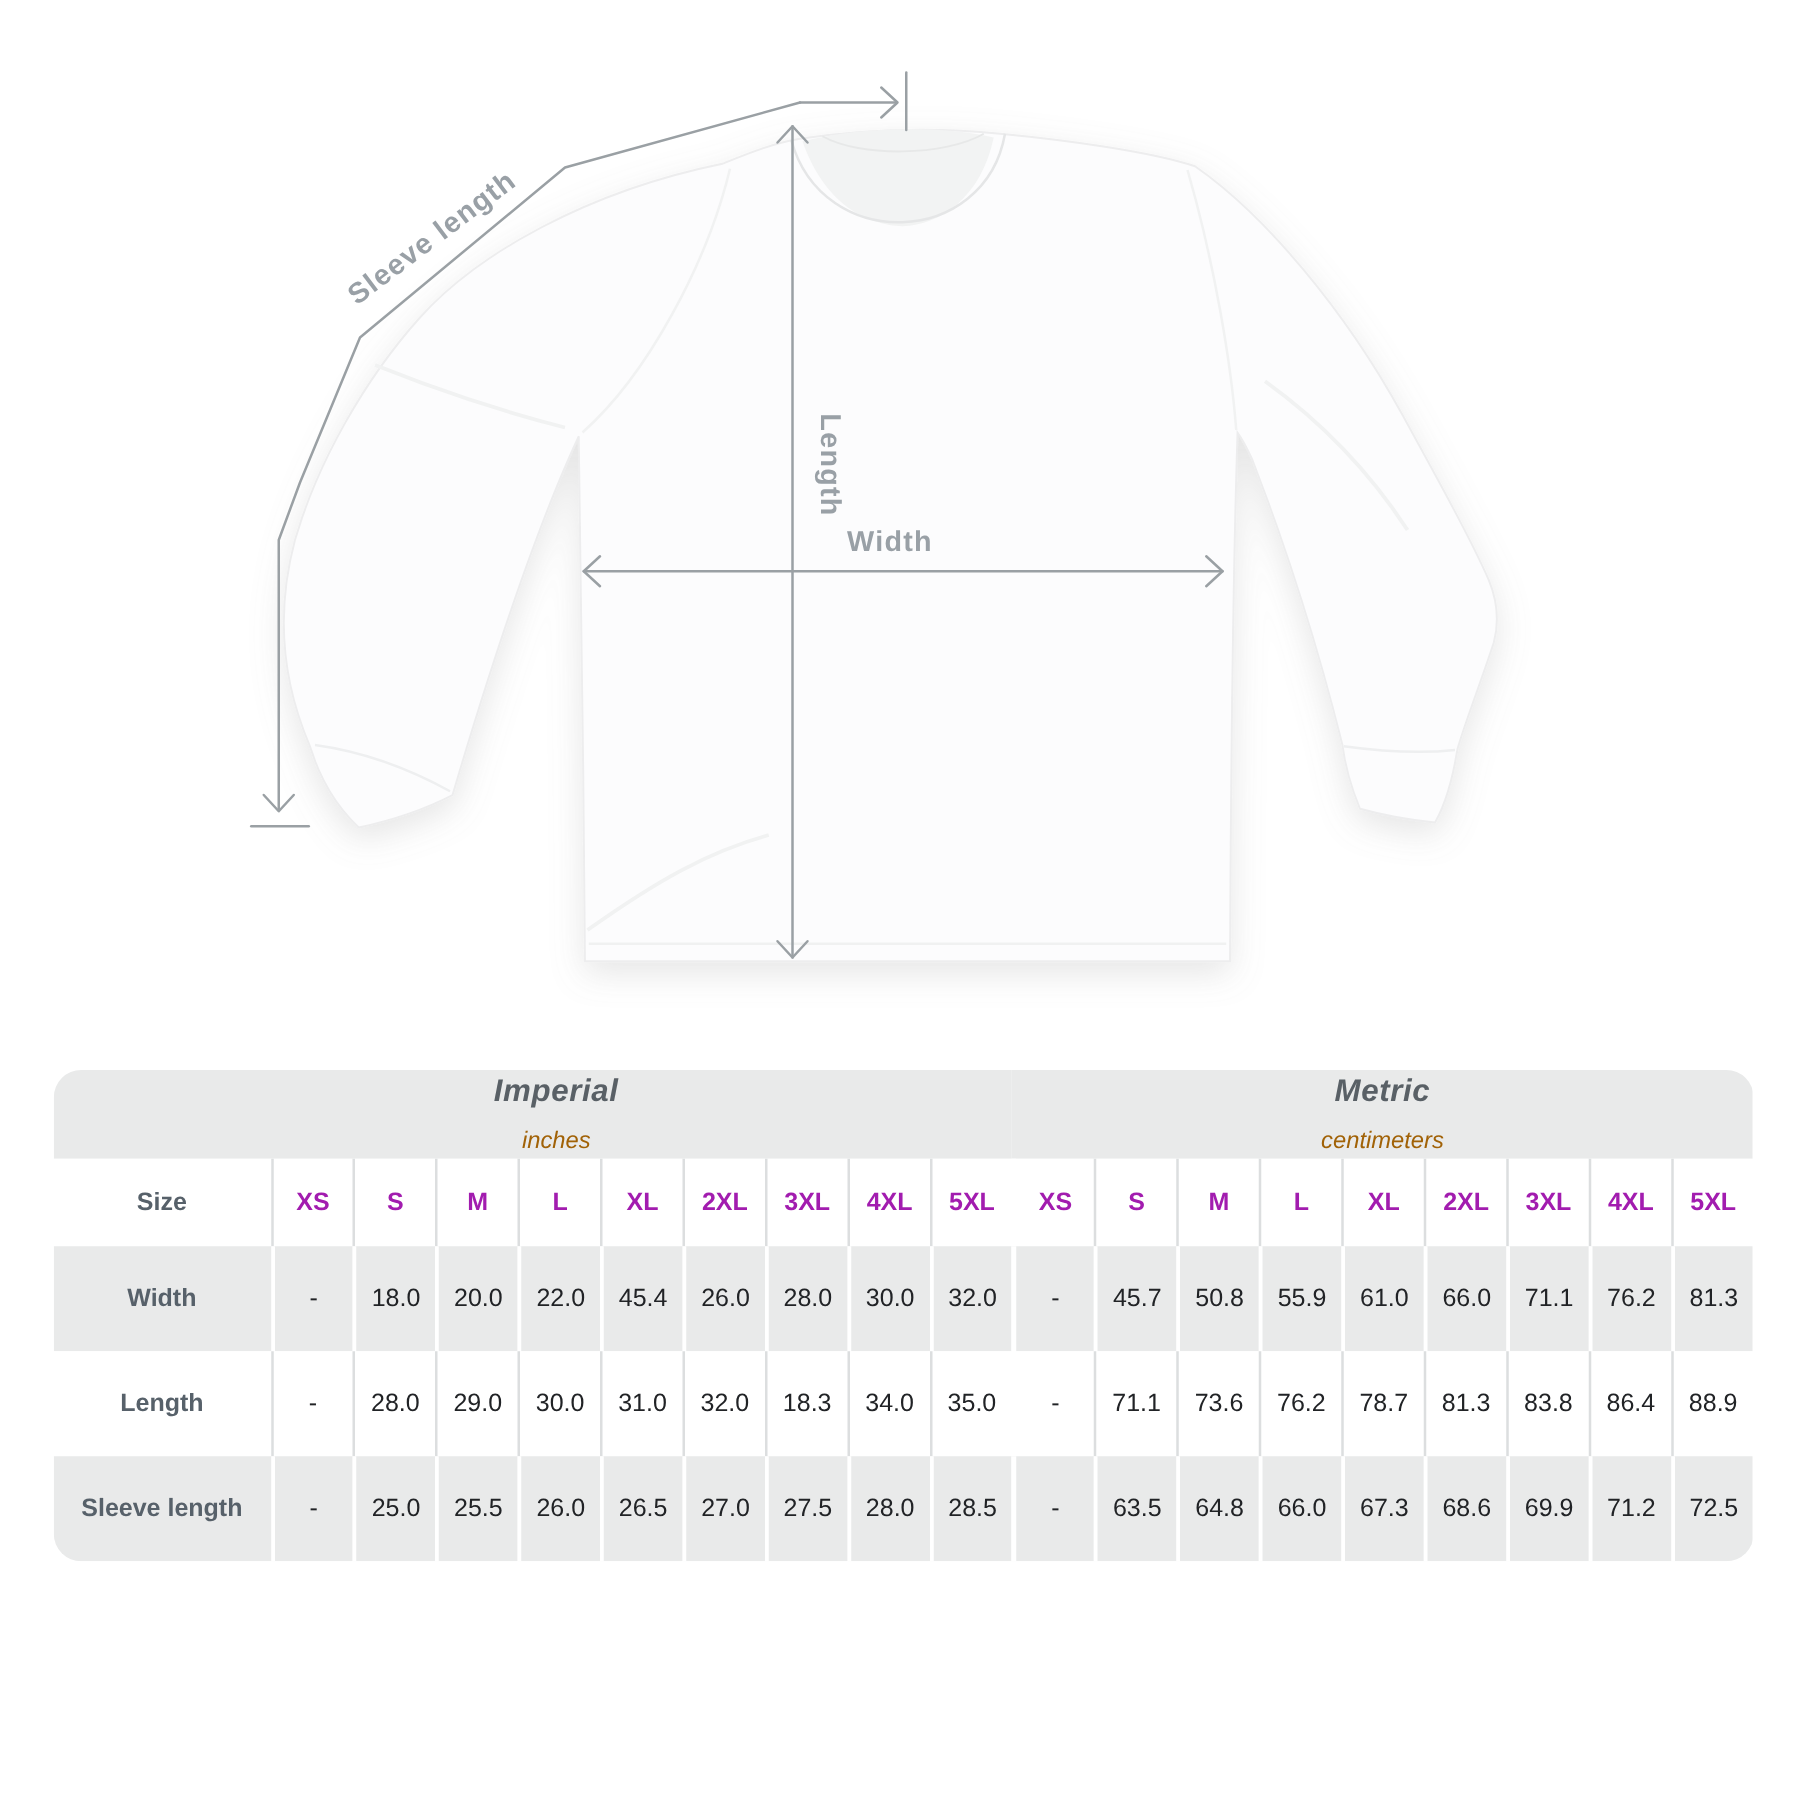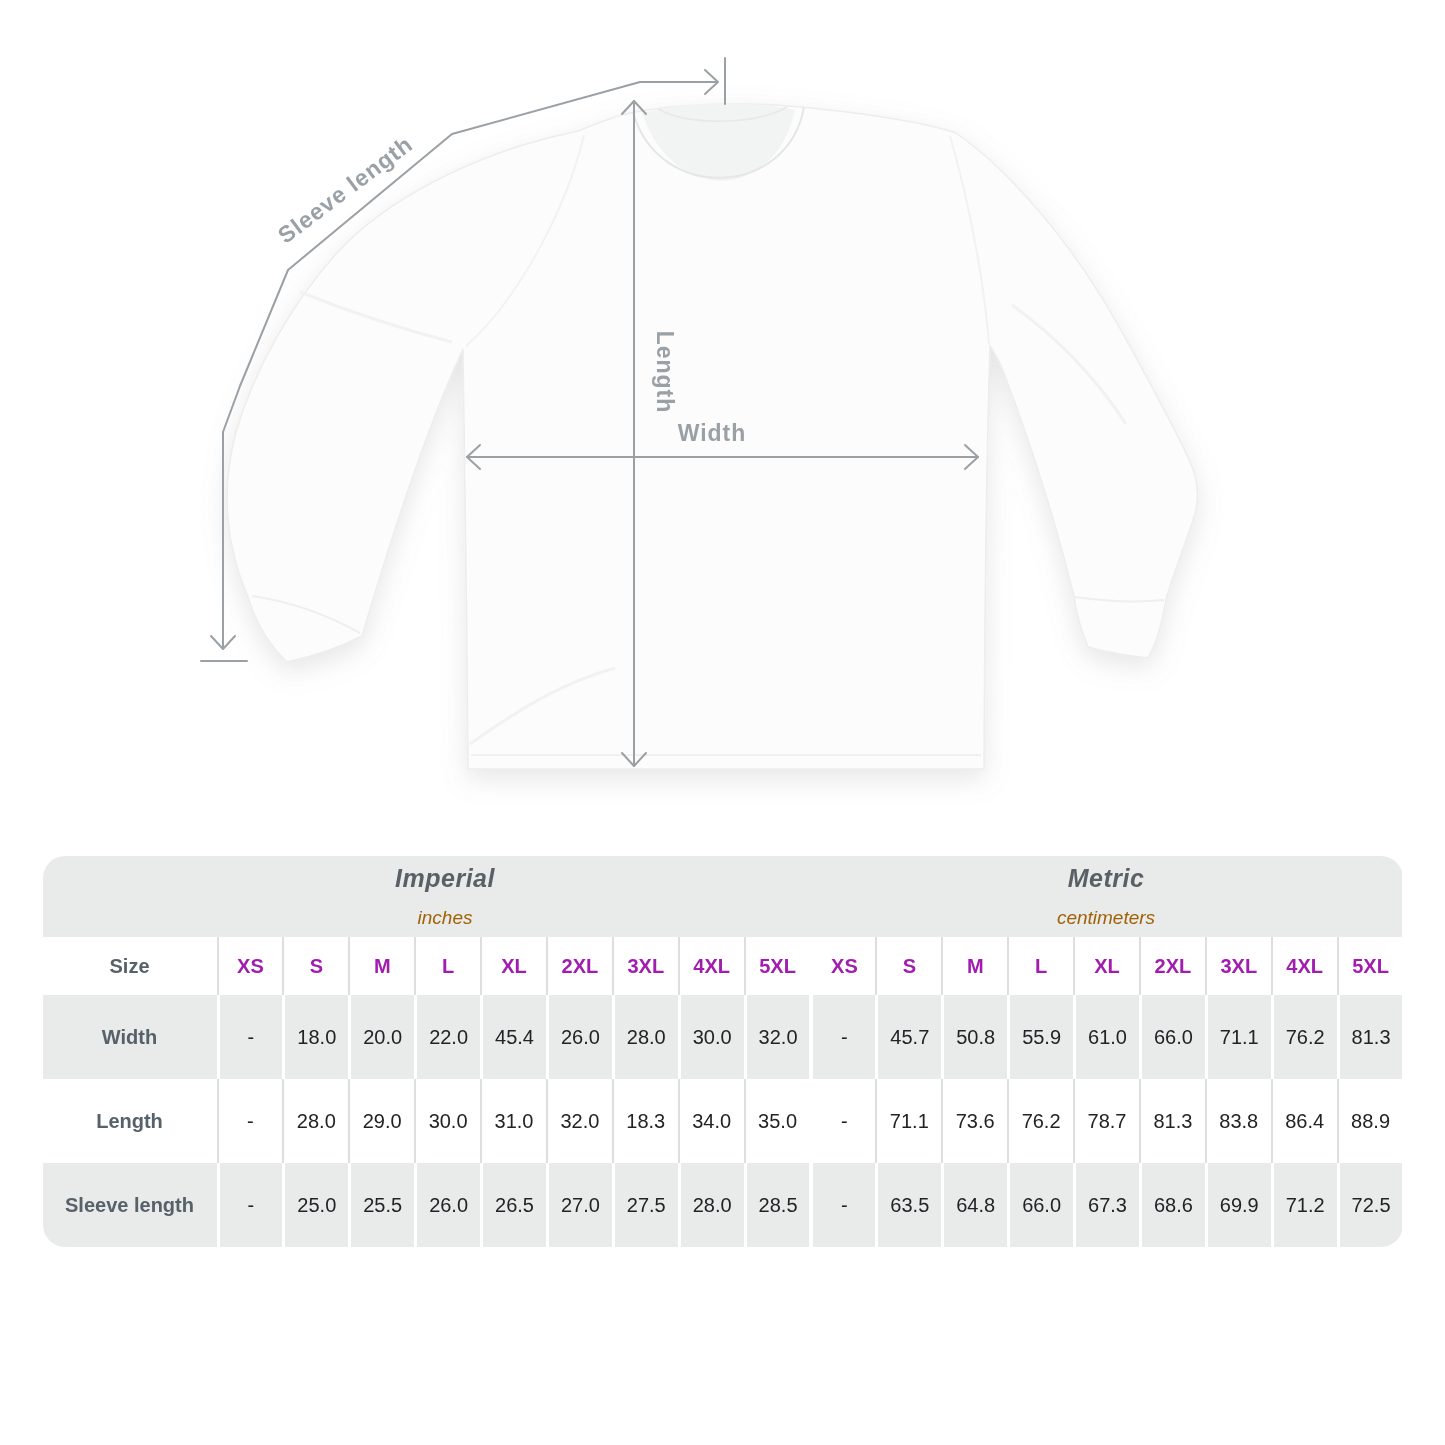--- a/index.html
+++ b/index.html
@@ -27,7 +27,7 @@
   }
   .cell{display:flex; align-items:center; justify-content:center; box-sizing:border-box;}
   .band{
-    background:#e9eaea; height:81px;
+    background:#e9eaea; height:71px;
     display:flex; flex-direction:column; align-items:center; justify-content:center; gap:14px;
     box-sizing:border-box;
   }

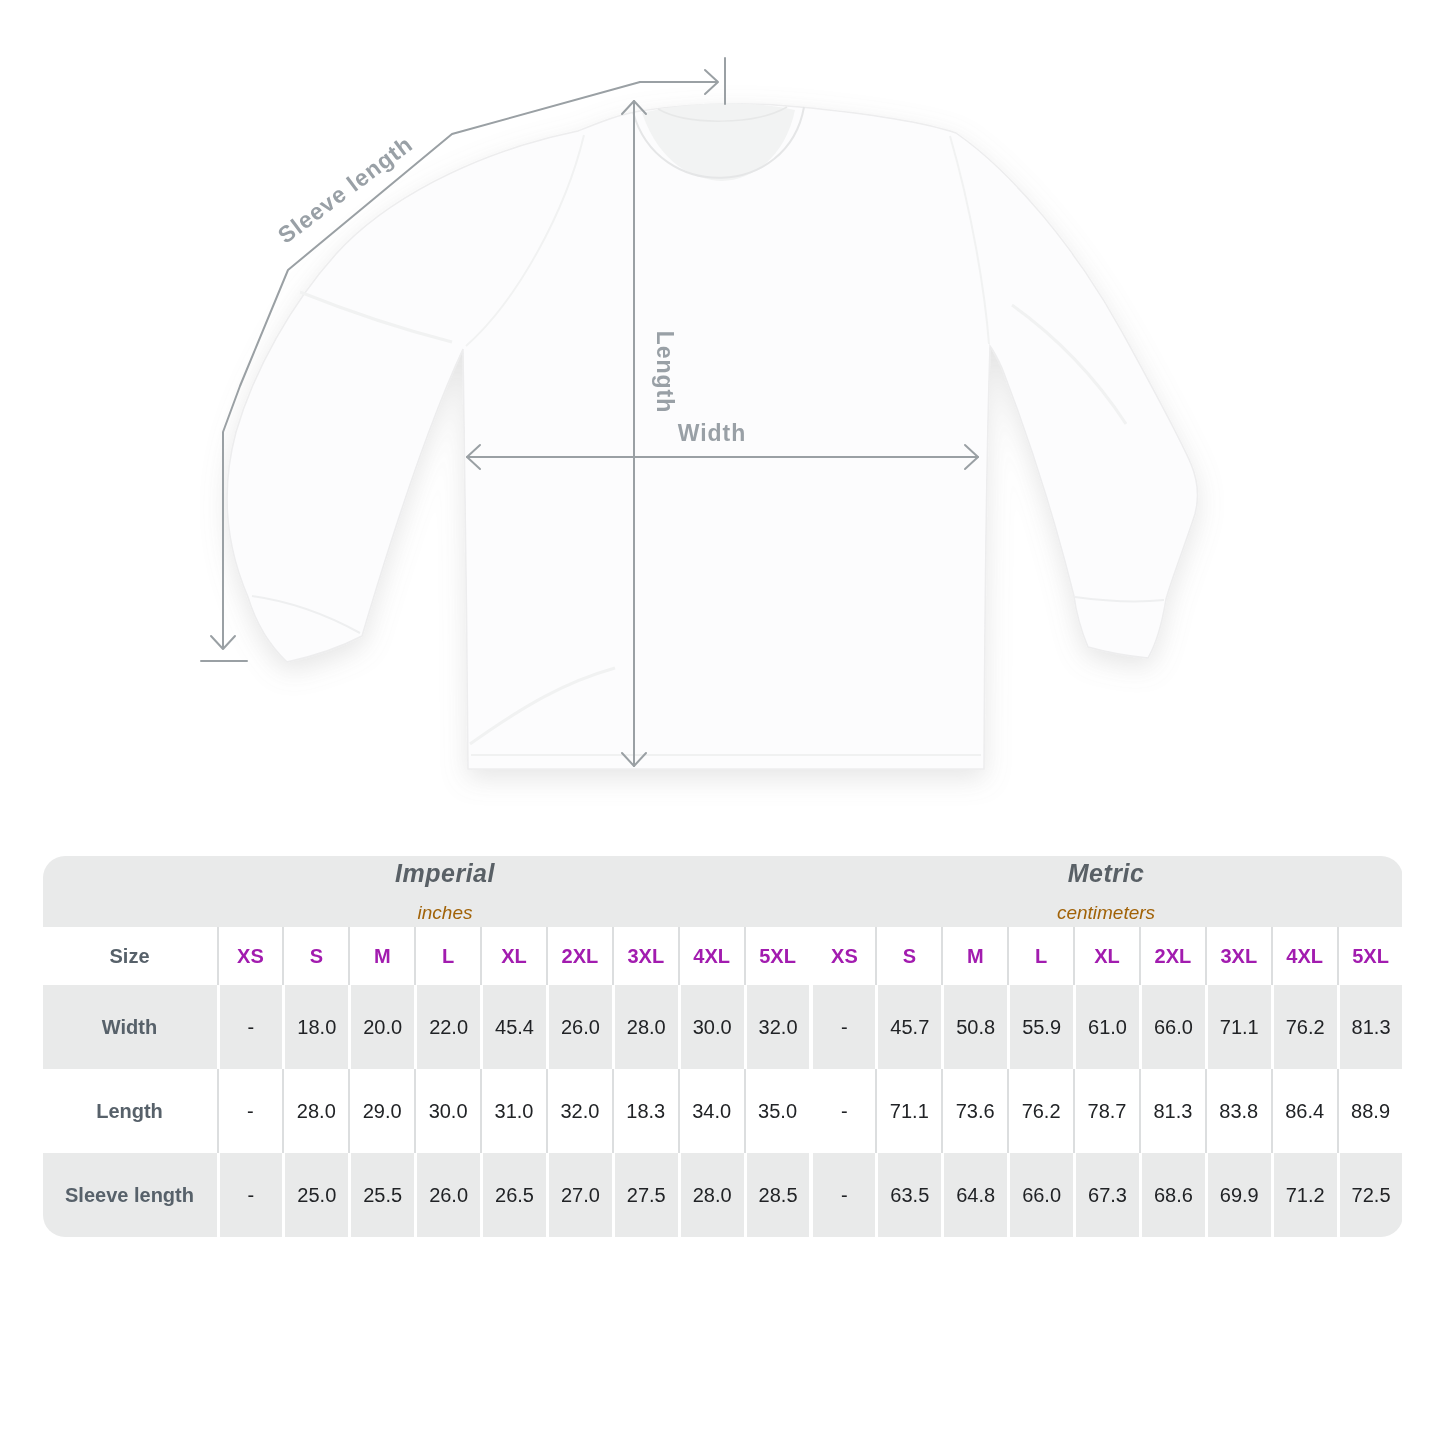--- a/index.html
+++ b/index.html
@@ -36,7 +36,7 @@
   .band-title{font-style:italic; font-weight:bold; font-size:25px; color:#596066; letter-spacing:.5px;}
   .band-sub{font-style:italic; font-size:19px; color:#a16207;}
 
-  .h-sz{height:58px;}
+  .h-sz{height:70px;}
   .h-row{height:84px;}
   .bg-w{background:#ffffff;}
   .bg-g{background:#e9eaea;}

